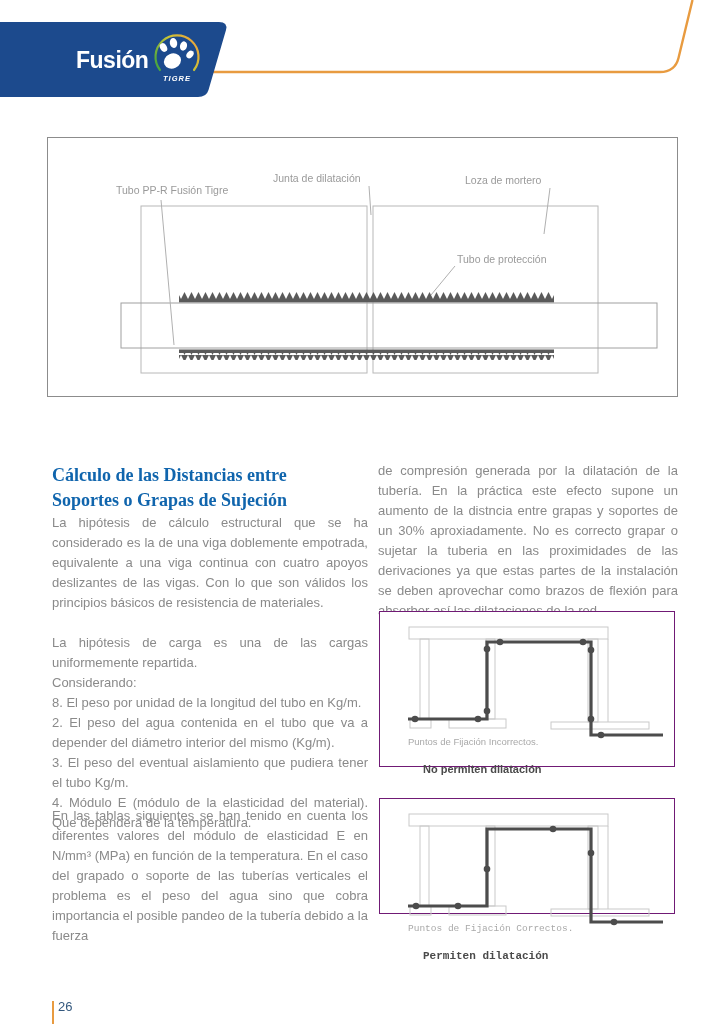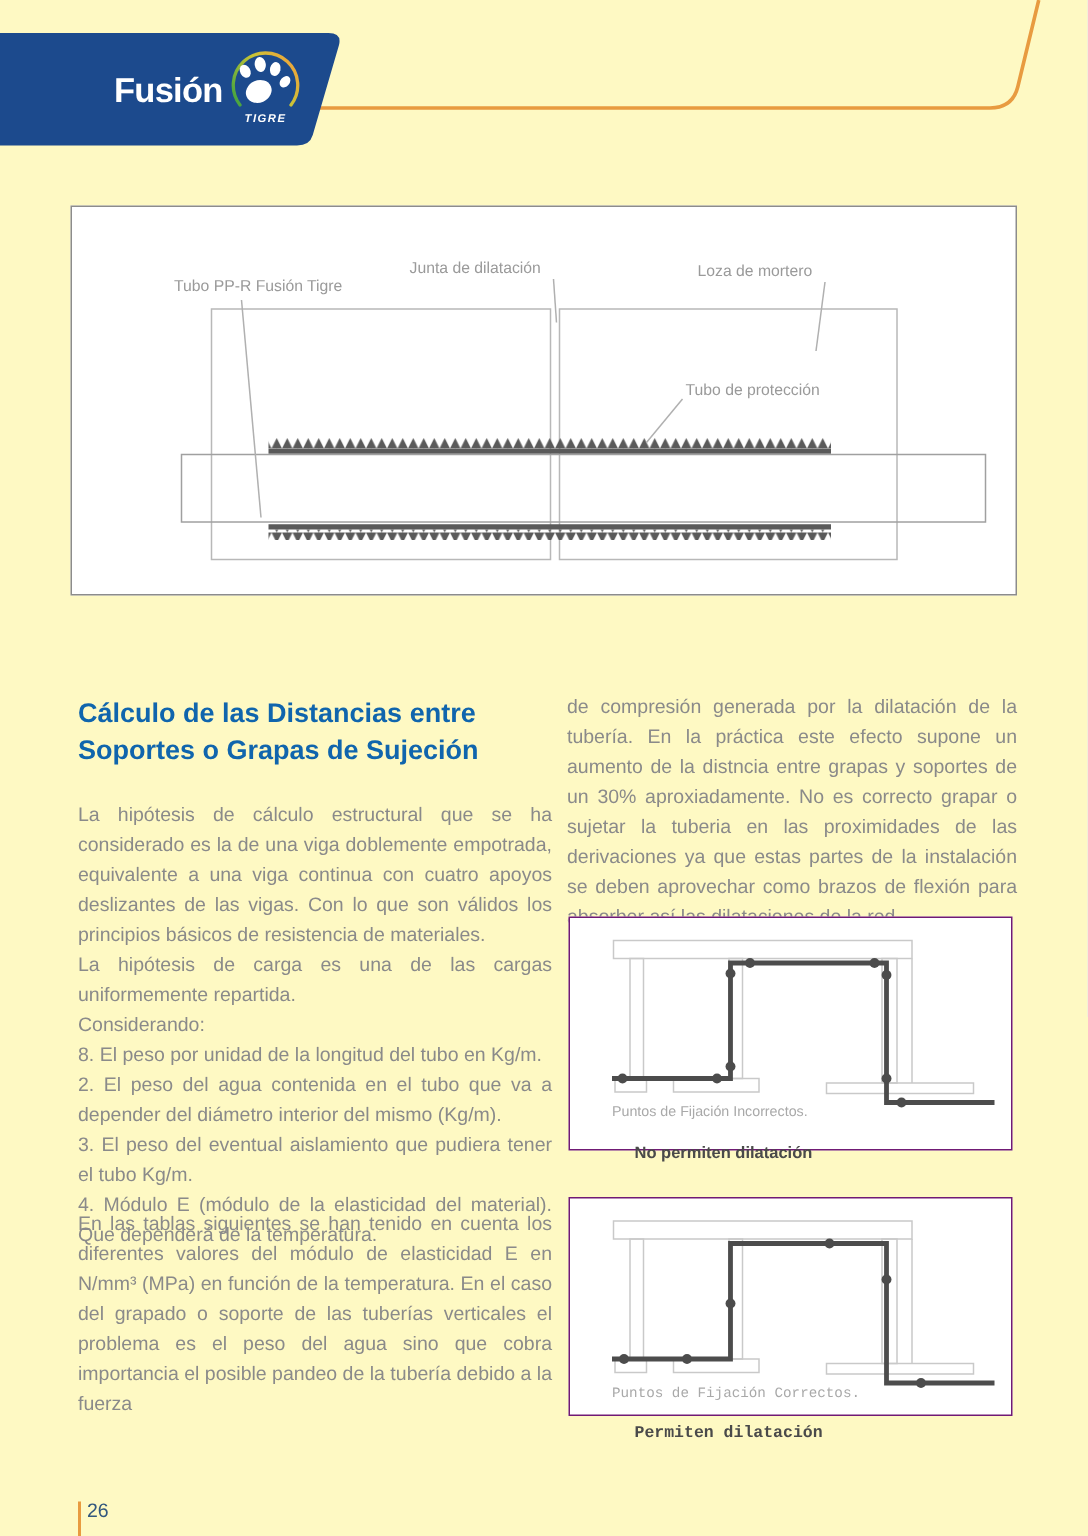--- a/index.html
+++ b/index.html
@@ -5,7 +5,7 @@
   html,body{margin:0;padding:0;background:#e9e9e9;}
   .page{
     position:relative;width:725px;height:1024px;margin:0 auto;
-    background:#fef9c3;overflow:hidden;
+    background:#ffffff;overflow:hidden;
     font-family:"Liberation Sans",sans-serif;
   }
   .abs{position:absolute;}

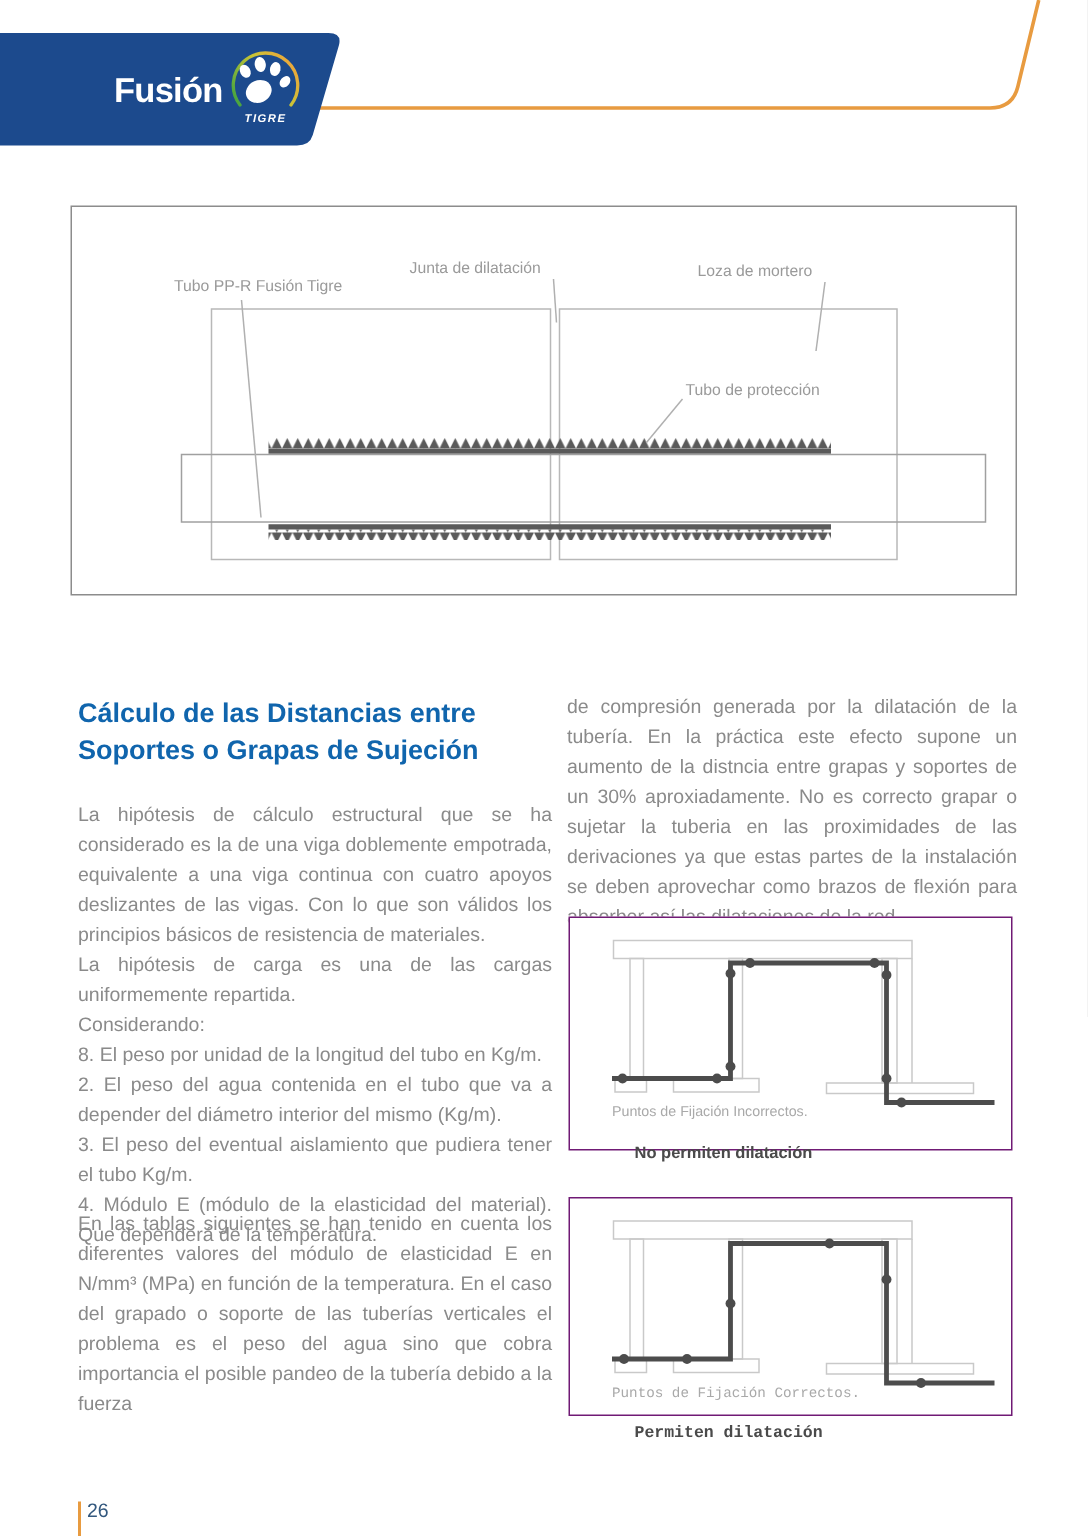--- a/index.html
+++ b/index.html
@@ -22,7 +22,7 @@
   
   .section-title{
     left:52px;top:463px;width:320px;
-    font-size:18px;font-weight:bold;line-height:25px;color:#1065ad;
+    font-size:18px;font-weight:bold;line-height:25px;color:#1065ad;font-family:Liberation Serif, serif;
   }
   
   .body-text{

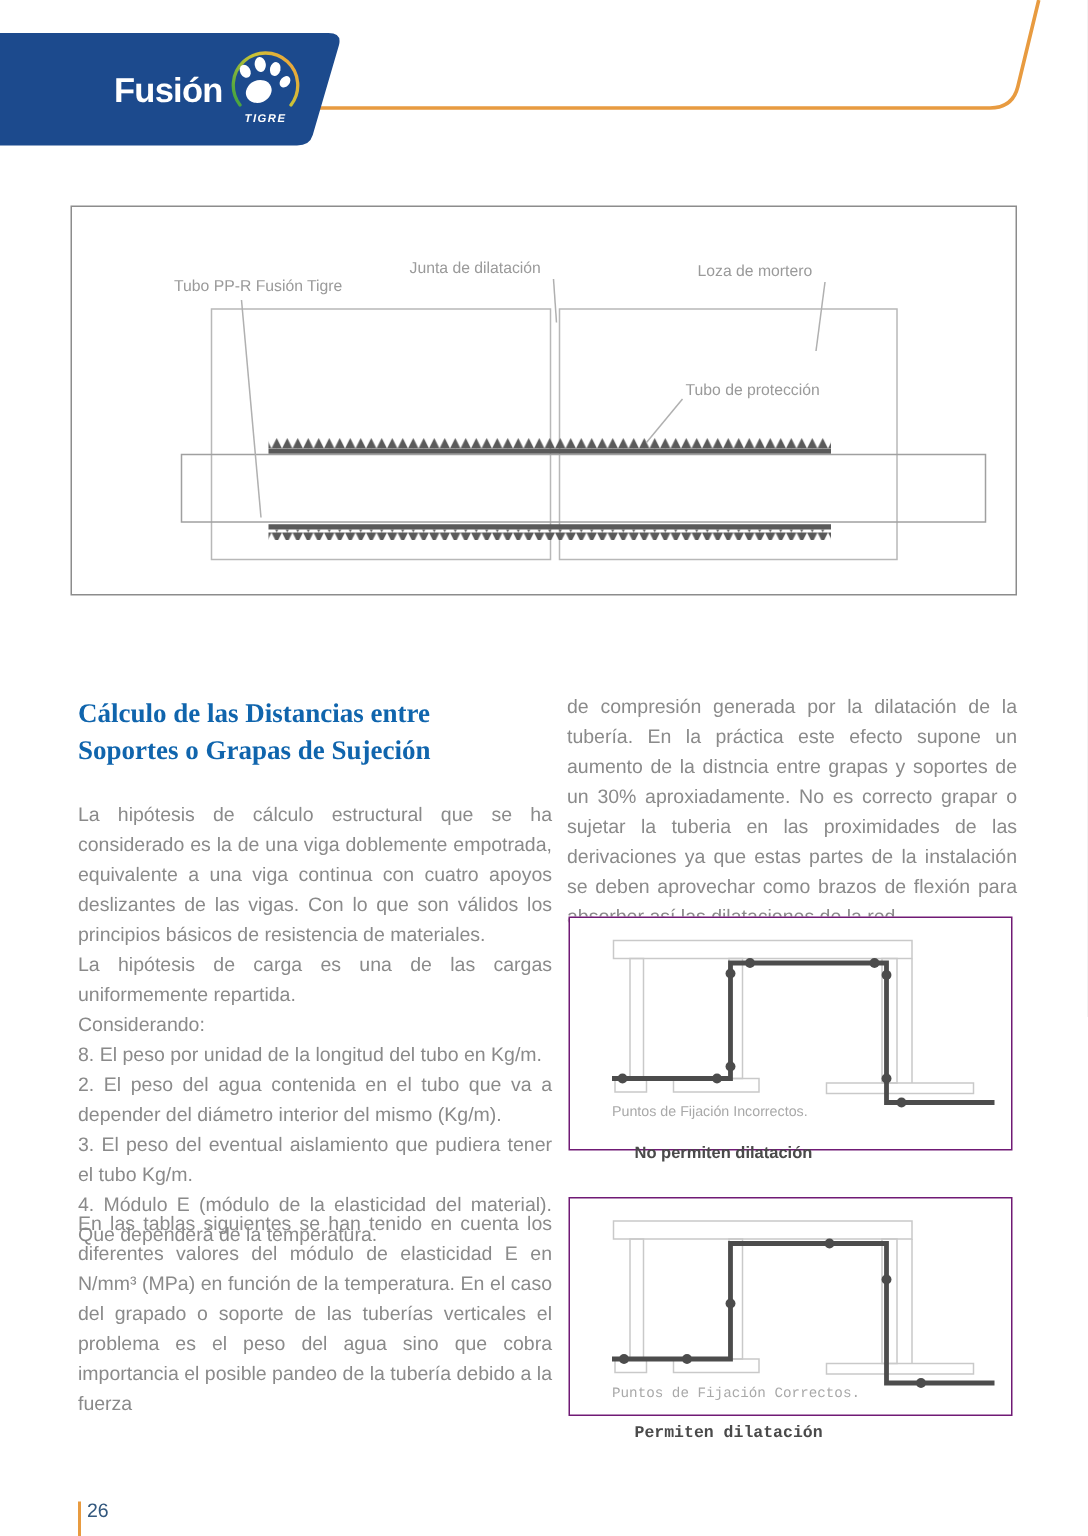--- a/index.html
+++ b/index.html
@@ -119,7 +119,7 @@
     <div>Soportes o Grapas de Sujeción</div>
   </div>
 
-  <p class="abs body-text lcol" style="top:533px;">La hipótesis de cálculo estructural que se ha considerado es la de una viga doblemente empotrada, equivalente a una viga continua con cuatro apoyos deslizantes de las vigas. Con lo que son válidos los principios básicos de resistencia de materiales.</p>
+  <p class="abs body-text lcol" style="top:513px;">La hipótesis de cálculo estructural que se ha considerado es la de una viga doblemente empotrada, equivalente a una viga continua con cuatro apoyos deslizantes de las vigas. Con lo que son válidos los principios básicos de resistencia de materiales.</p>
 
   <div class="abs lcol" style="top:633px;">
     <p class="body-text">La hipótesis de carga es una de las cargas uniformemente repartida.</p>

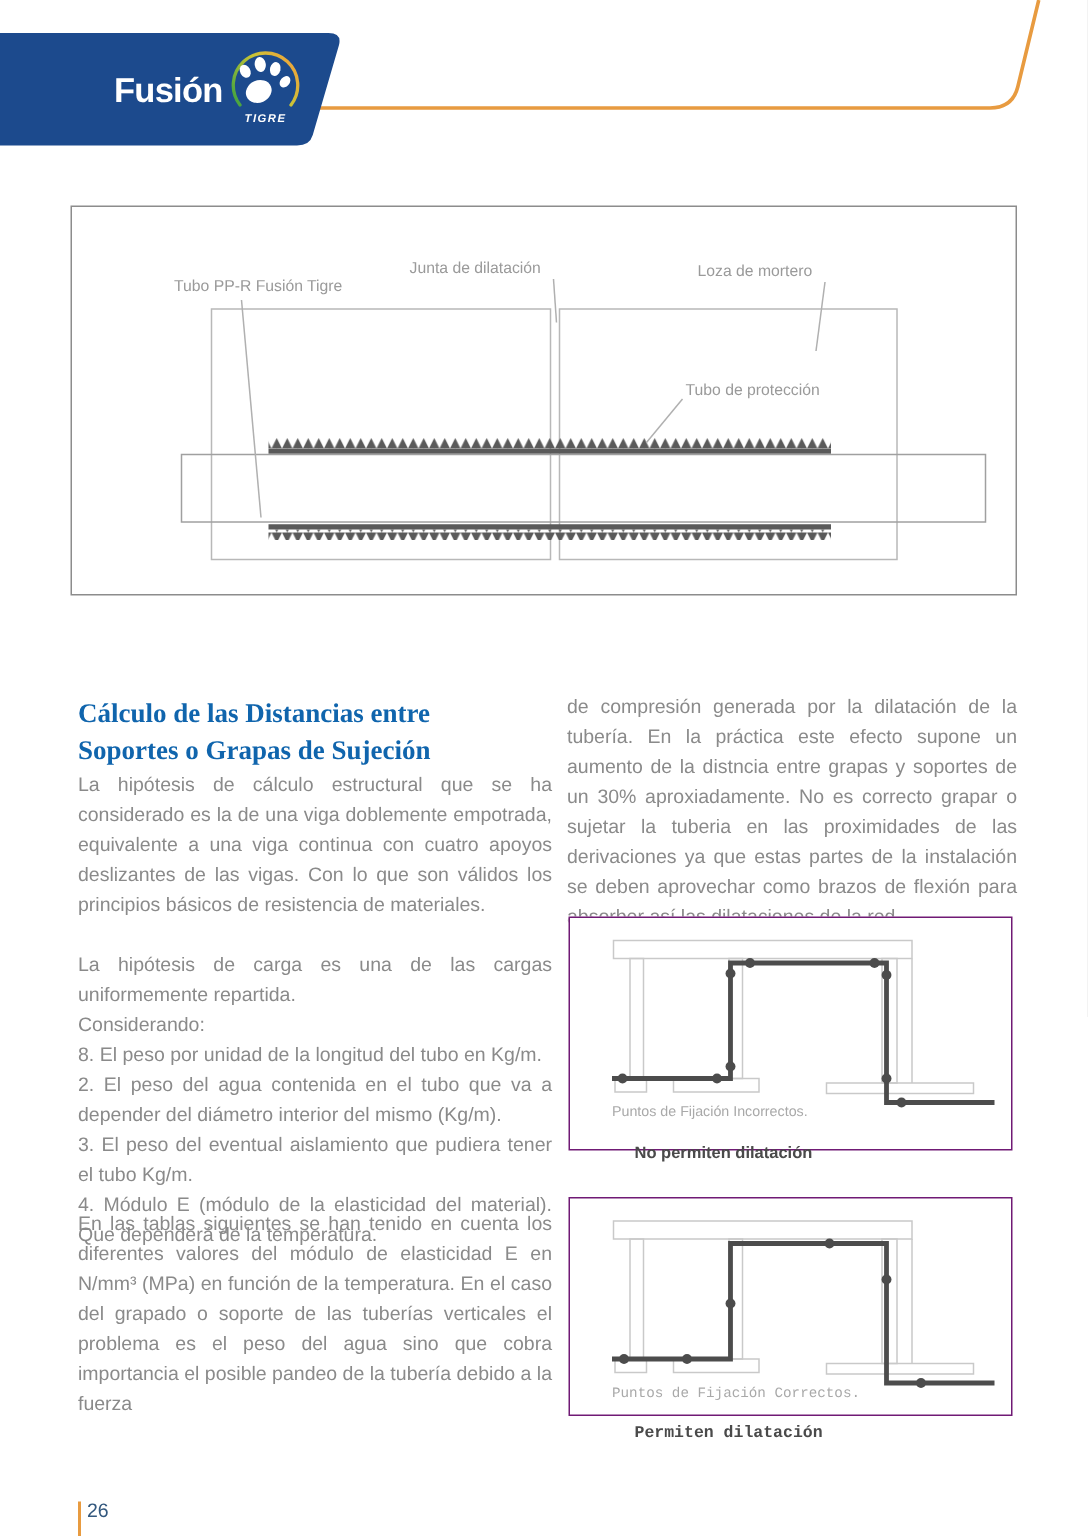--- a/index.html
+++ b/index.html
@@ -167,7 +167,7 @@
     </div>
   </div>
 
-  <div class="abs fix-box" style="top:798px;height:146px;font-family:Liberation Mono, monospace;">
+  <div class="abs fix-box" style="top:798px;height:116px;font-family:Liberation Mono, monospace;">
     <svg width="294" height="153" viewBox="0 0 294 153">
       <g class="struct">
         <rect x="29" y="15" width="199" height="12"></rect>

